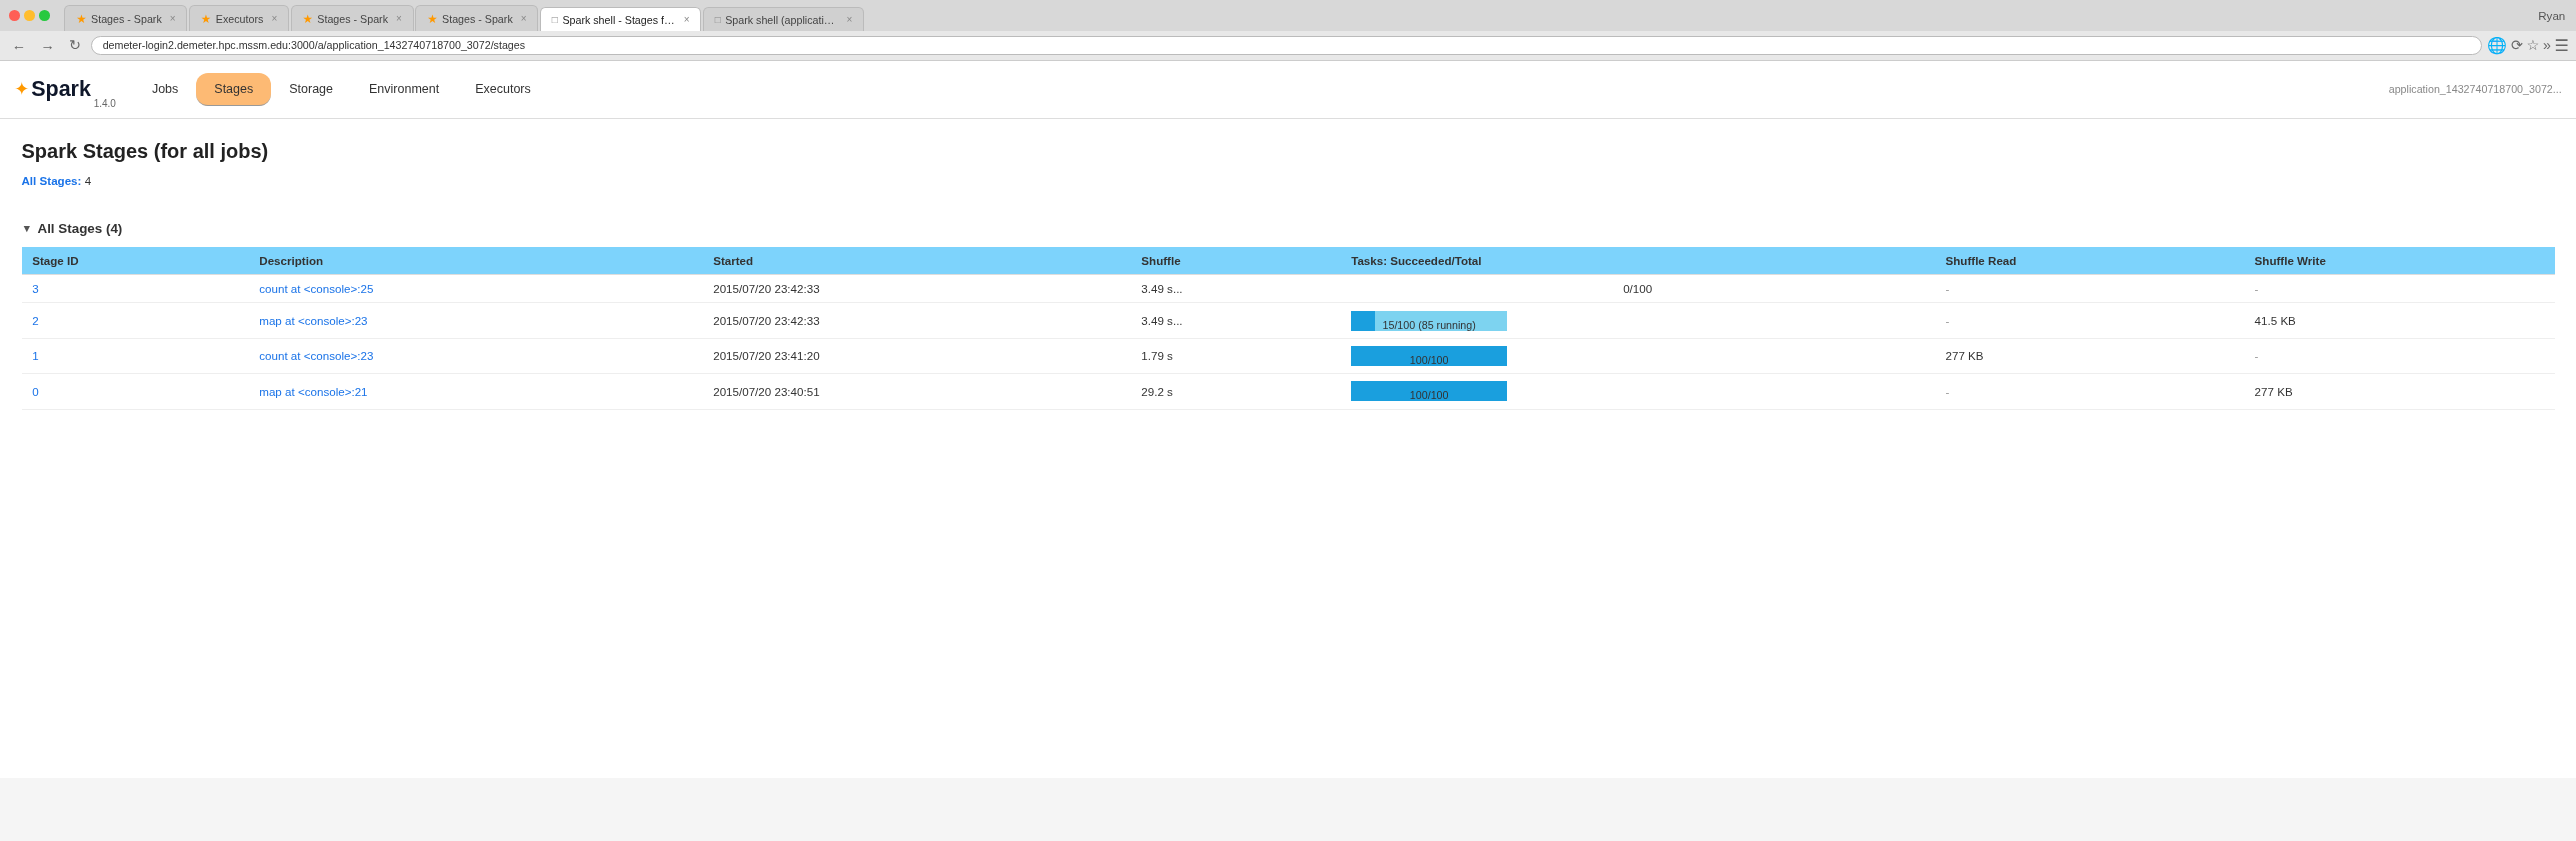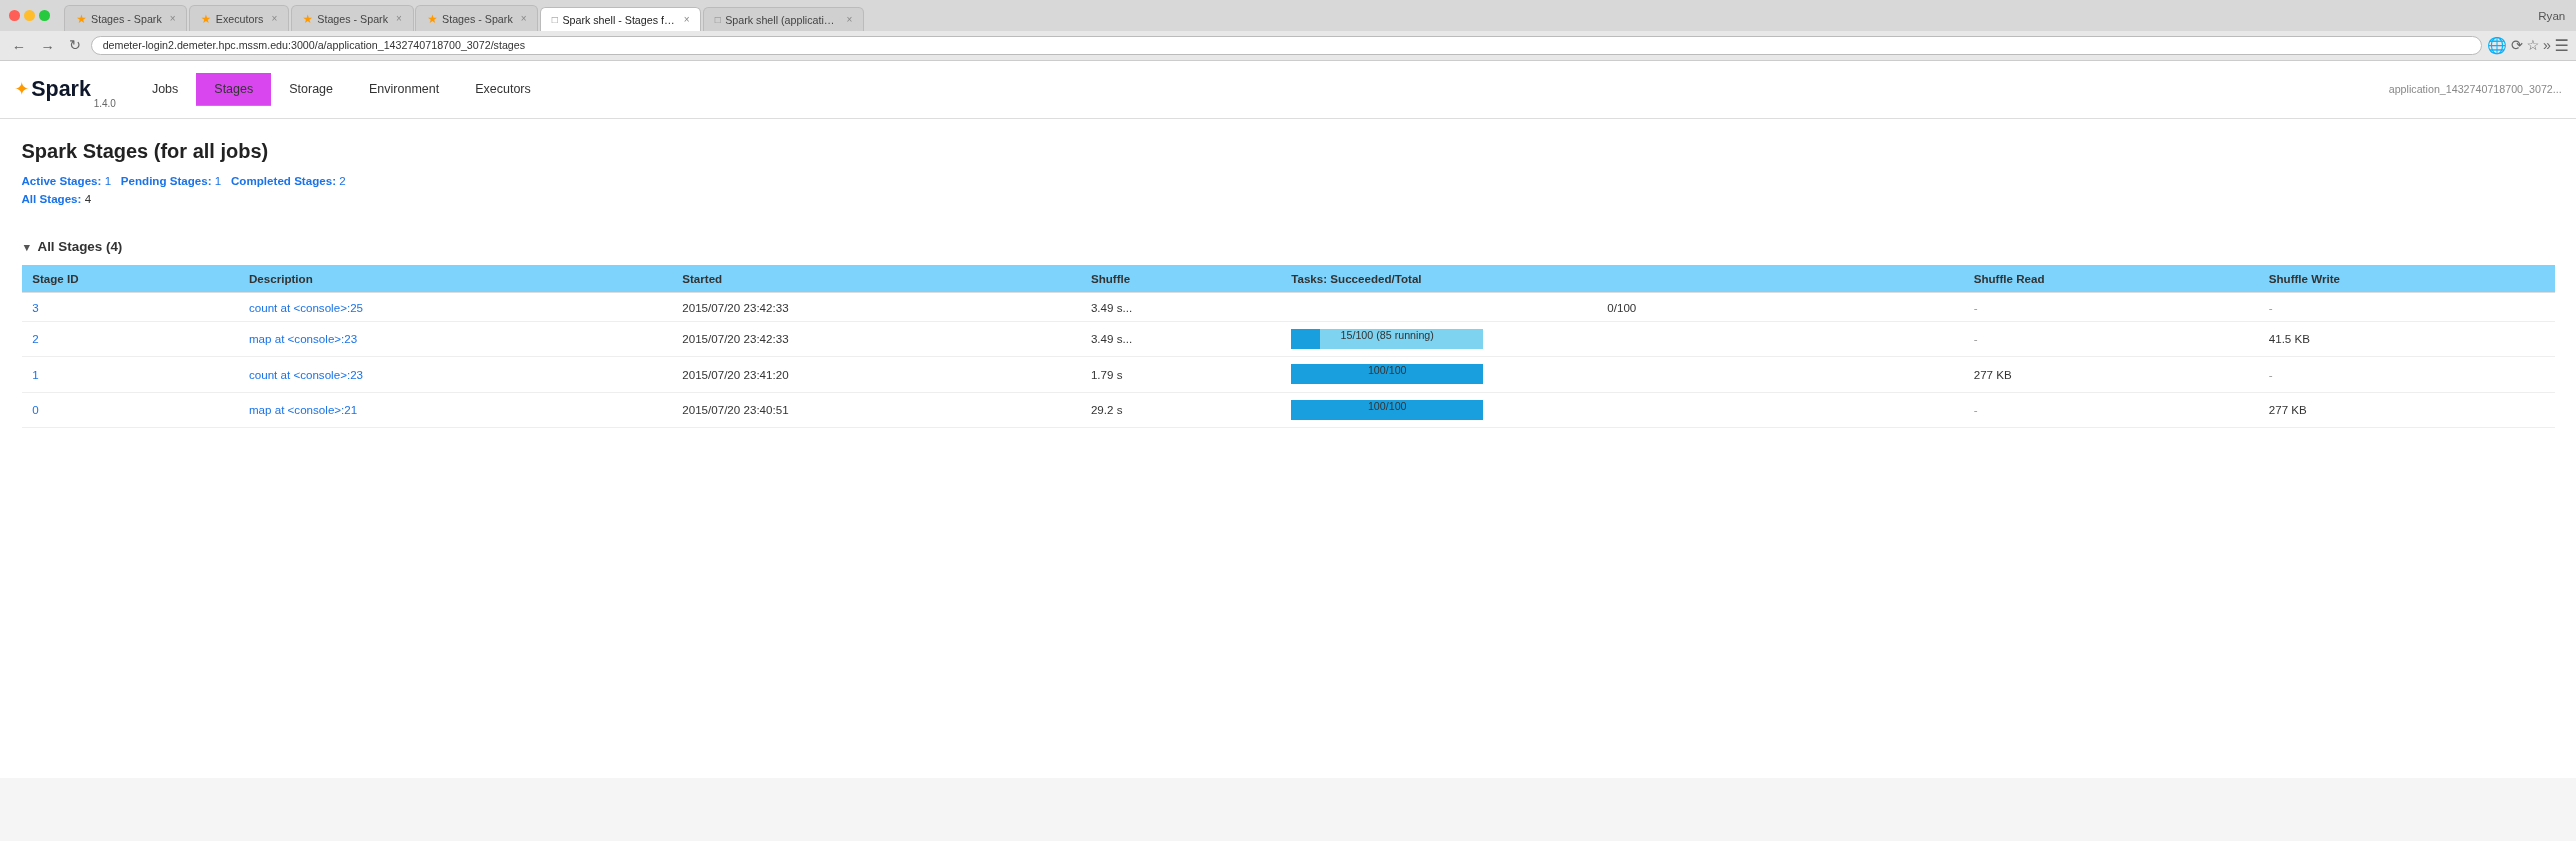--- a/index.html
+++ b/index.html
@@ -150,8 +150,9 @@
       text-decoration: none;
     }
     .nav-tab.active {
-      background: #d946ef;
+      background: #fdba74;
       border-bottom: 1.8px solid #999;
+      border-radius: 12px;
     }
     .nav-app-id {
       color: #888;

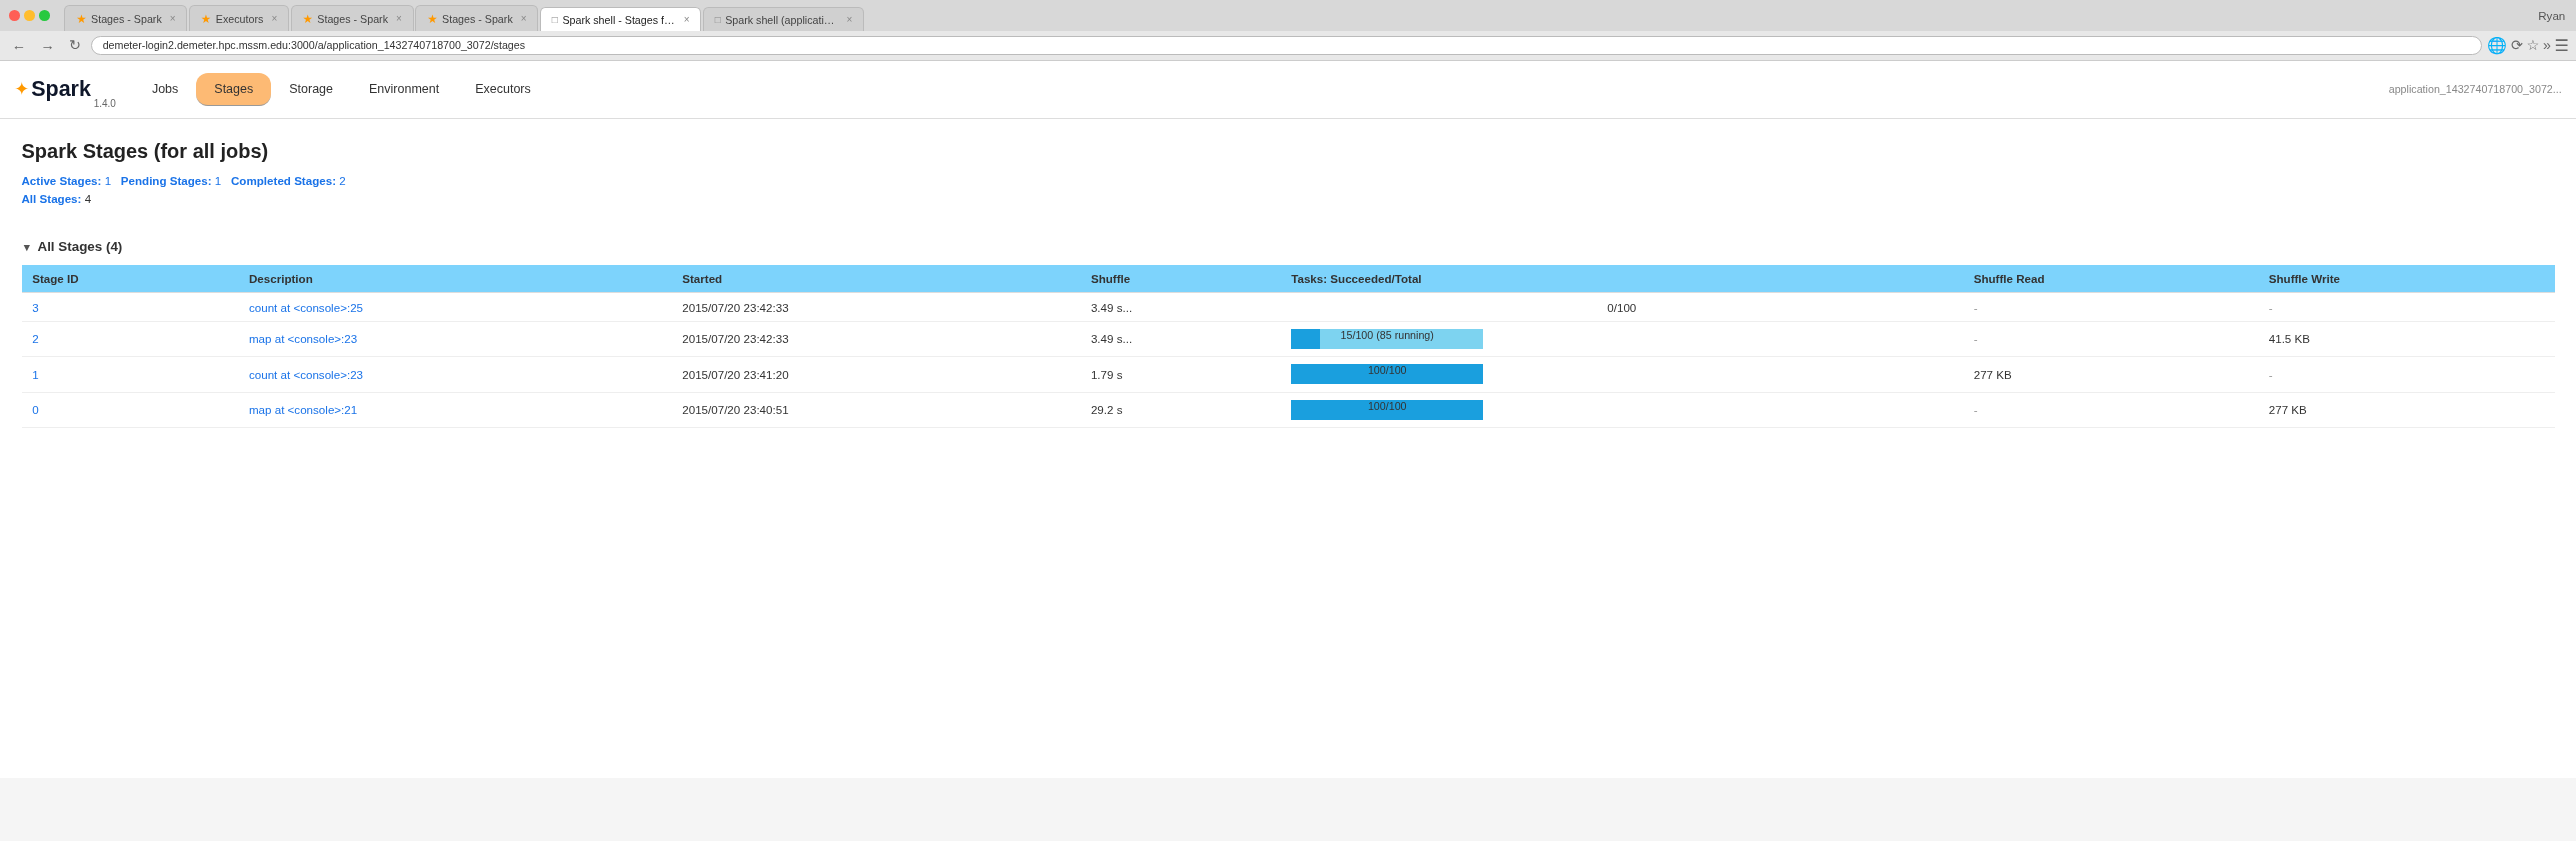--- a/index.html
+++ b/index.html
@@ -350,19 +350,6 @@
   <div class="main-content">
     <h1 class="page-title">Spark Stages (for all jobs)</h1>
 
-    <div class="stage-summary">
-      <a>
-        <strong>Active Stages:</strong> <span>1</span>
-      </a>
-      &nbsp;
-      <a>
-        <strong>Pending Stages:</strong> <span>1</span>
-      </a>
-      &nbsp;
-      <a>
-        <strong>Completed Stages:</strong> <span>2</span>
-      </a>
-    </div>
     <div class="stage-summary-line2">
       <a>
         <strong>All Stages:</strong>

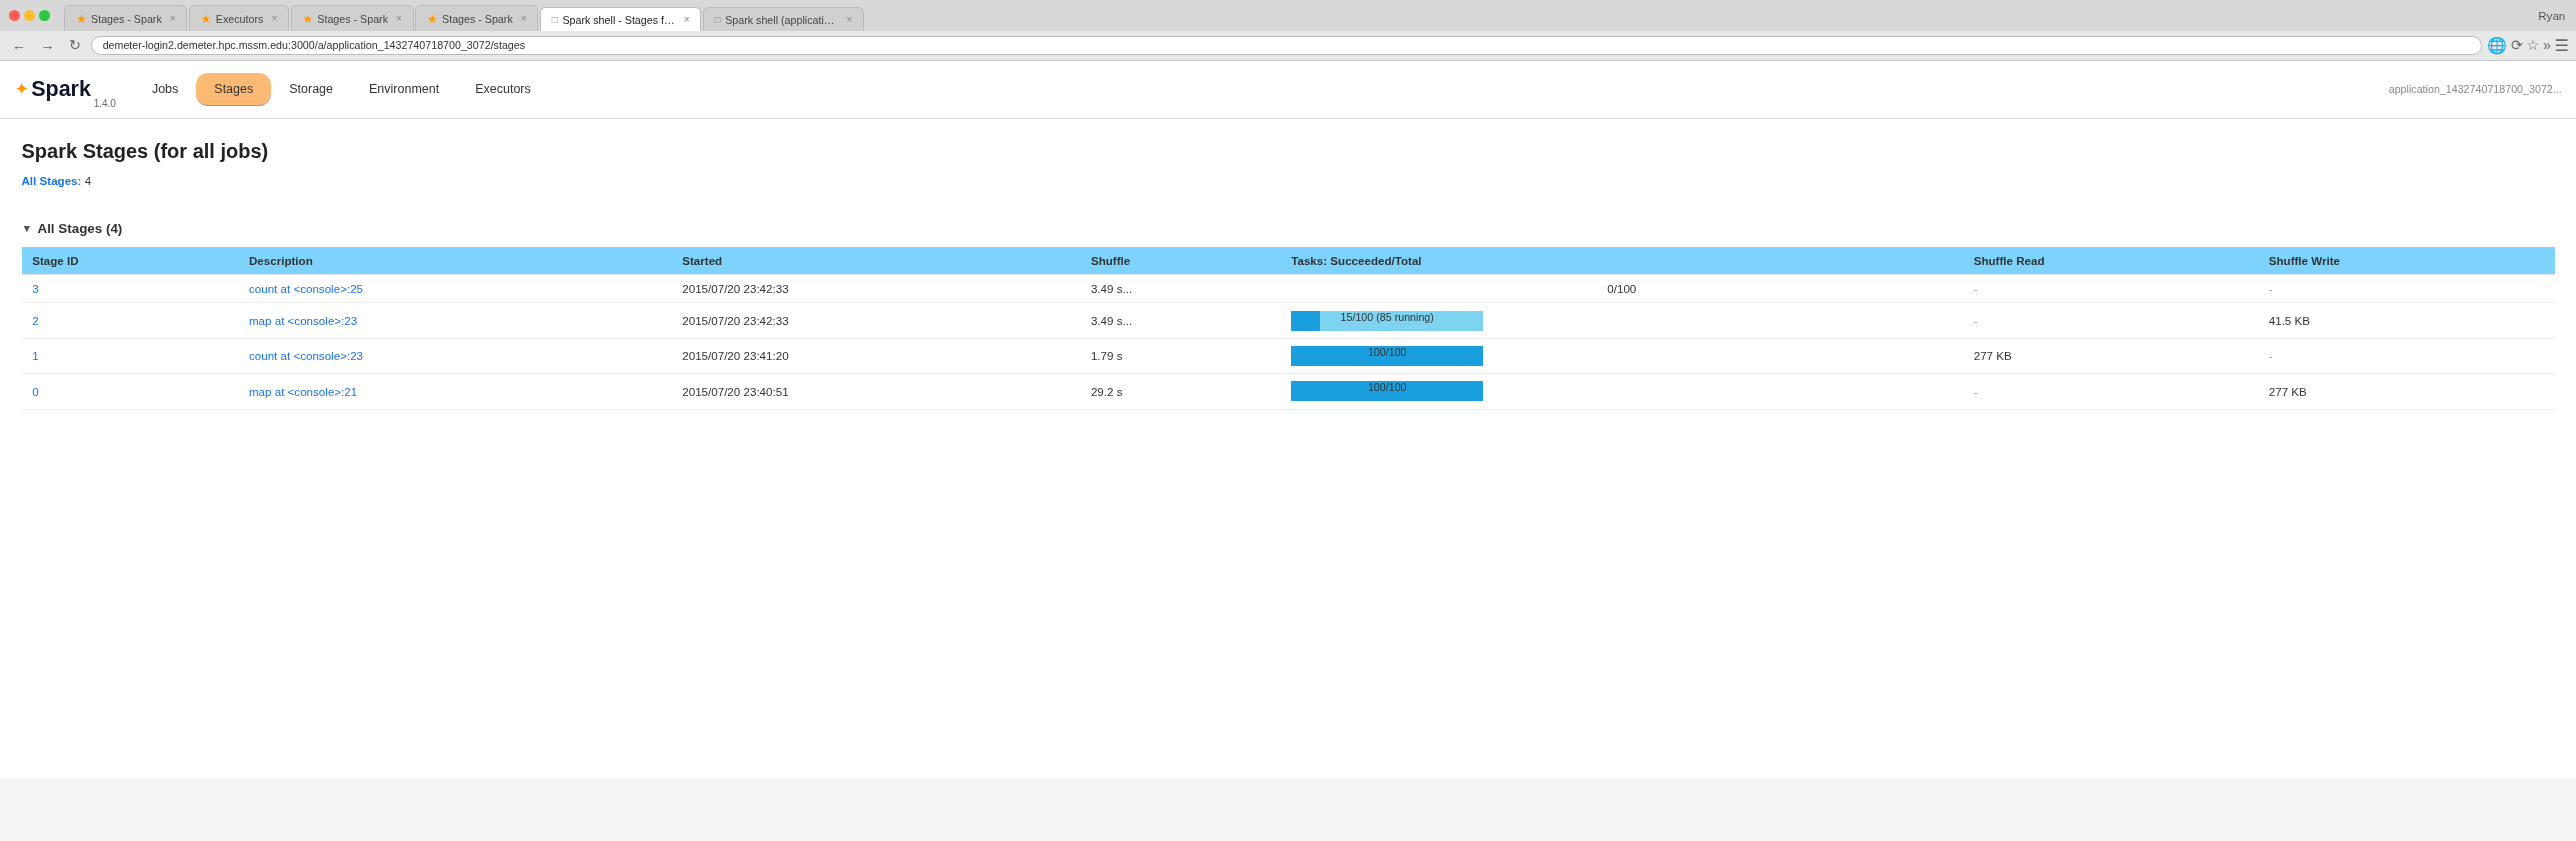--- a/index.html
+++ b/index.html
@@ -227,13 +227,13 @@
     }
     .task-bar-container {
       position: relative;
-      width: 192px;
+      width: 156px;
       height: 20px;
       background: #eee;
       border-radius: 1.8px;
       overflow: visible;
       display: flex;
-      align-items: flex-start;
+      align-items: flex-end;
     }
     .task-bar-succeeded {
       height: 100%;

